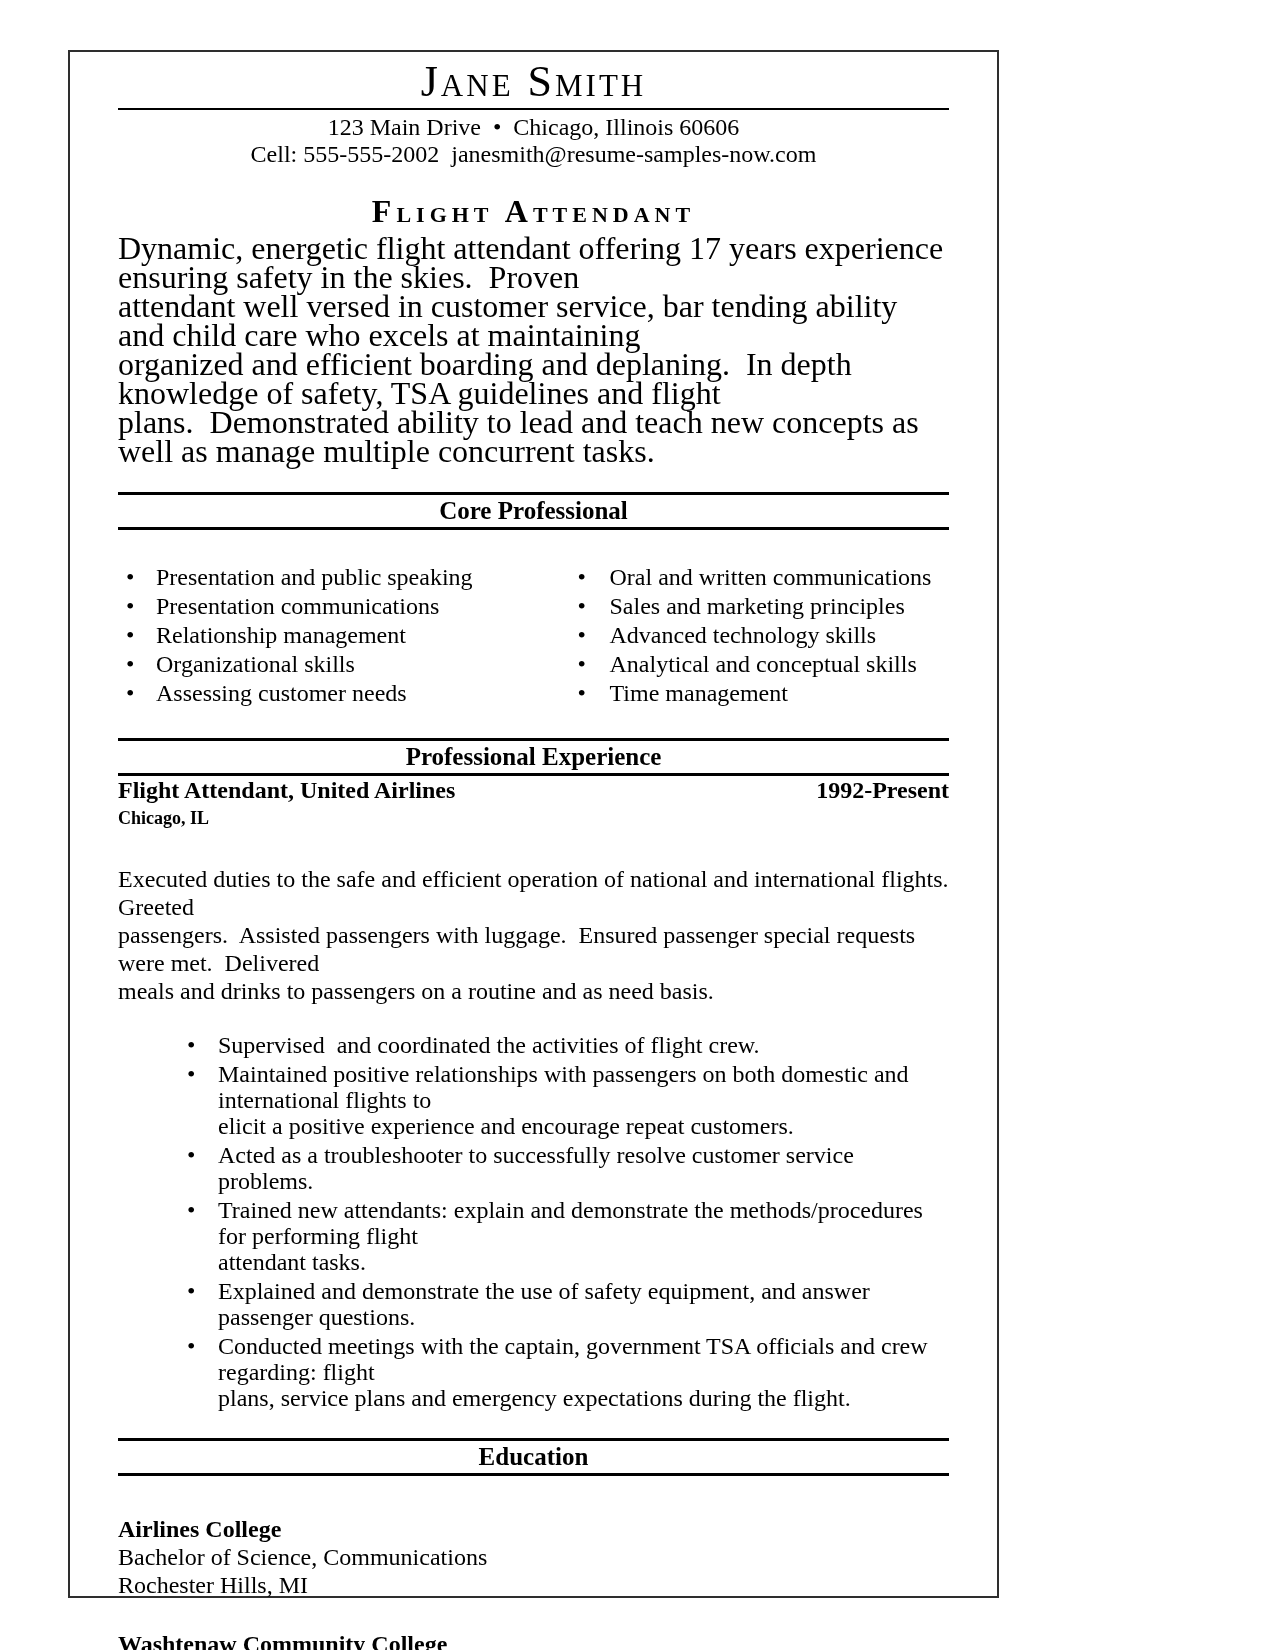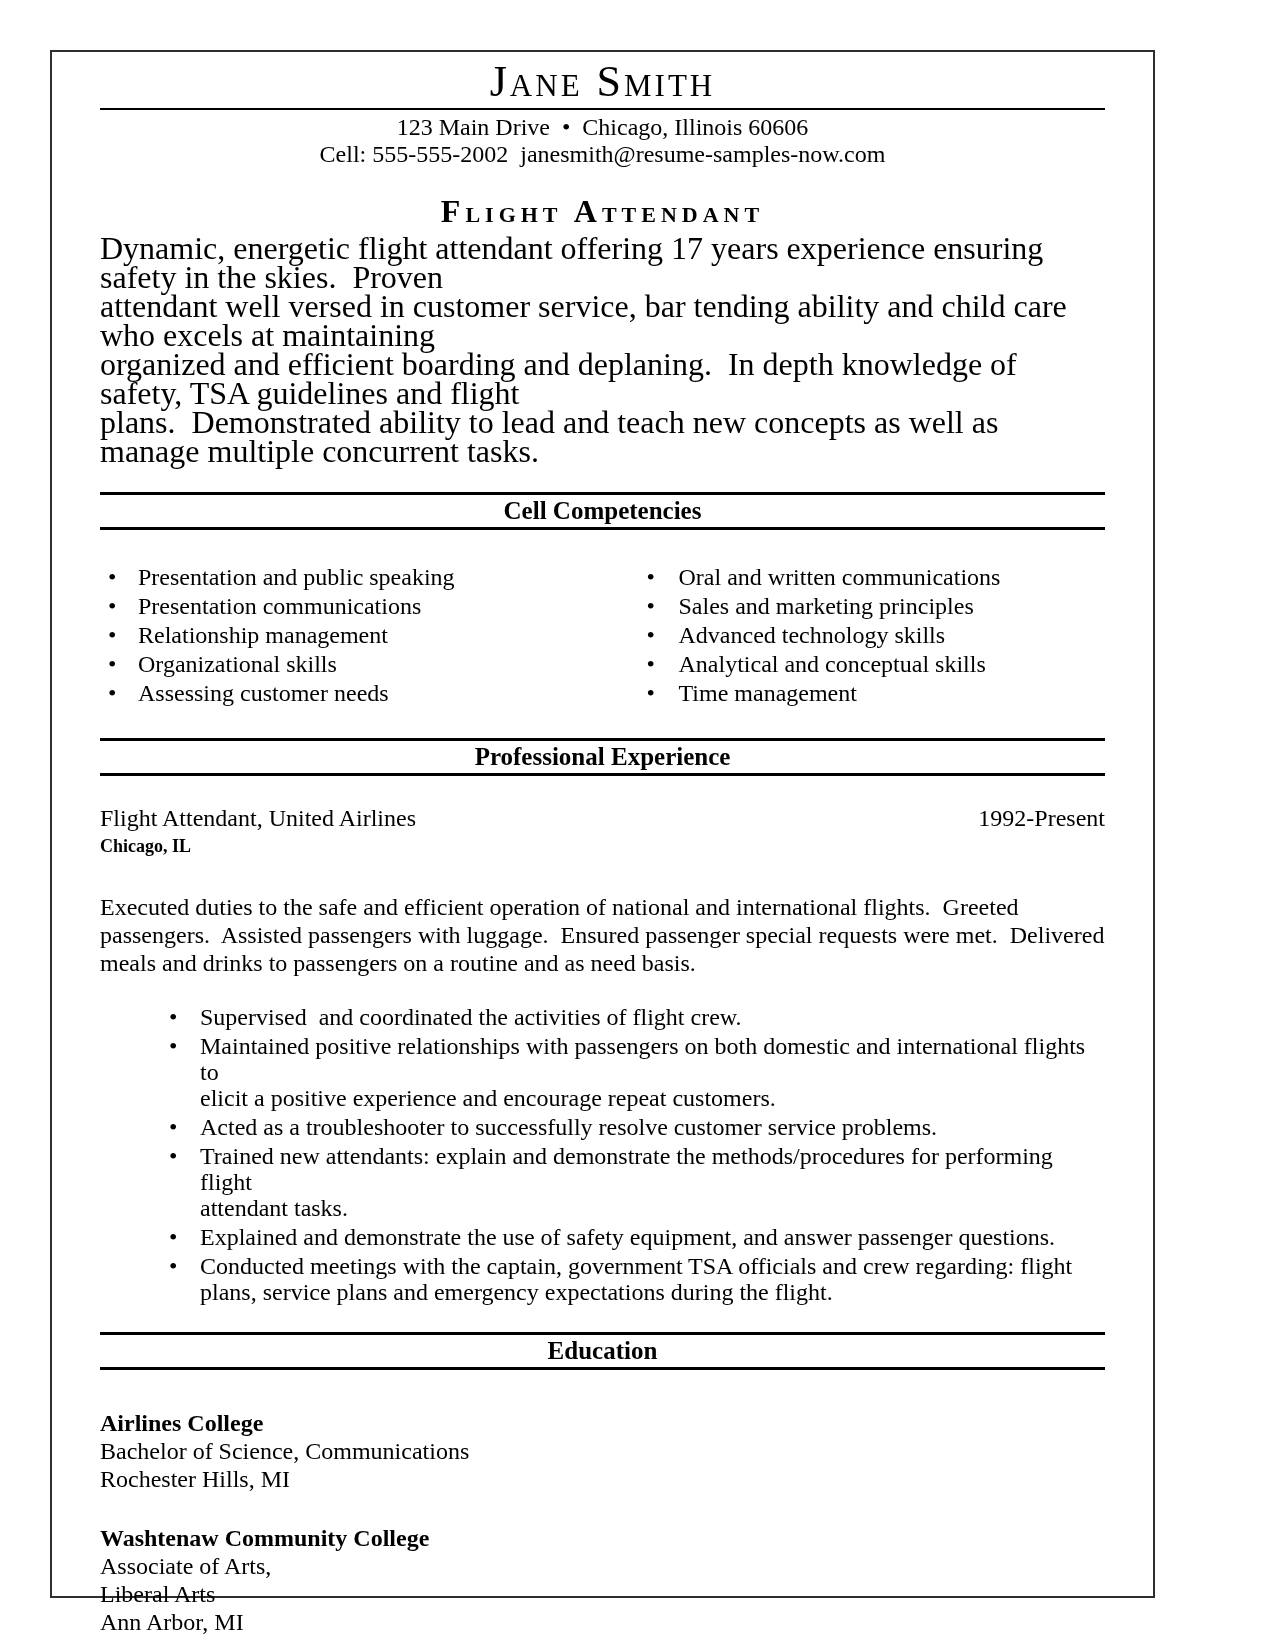--- a/index.html
+++ b/index.html
@@ -12,8 +12,8 @@
     overflow: hidden;
   }
   .frame {
-    position: absolute; left: 50px; top: 50px;
-    width: 1105px; height: 1548px;
+    position: absolute; left: 68px; top: 50px;
+    width: 931px; height: 1548px;
     box-sizing: border-box;
     border: 2px solid #2e2e2e;
     padding: 4px 48px 4px 48px;

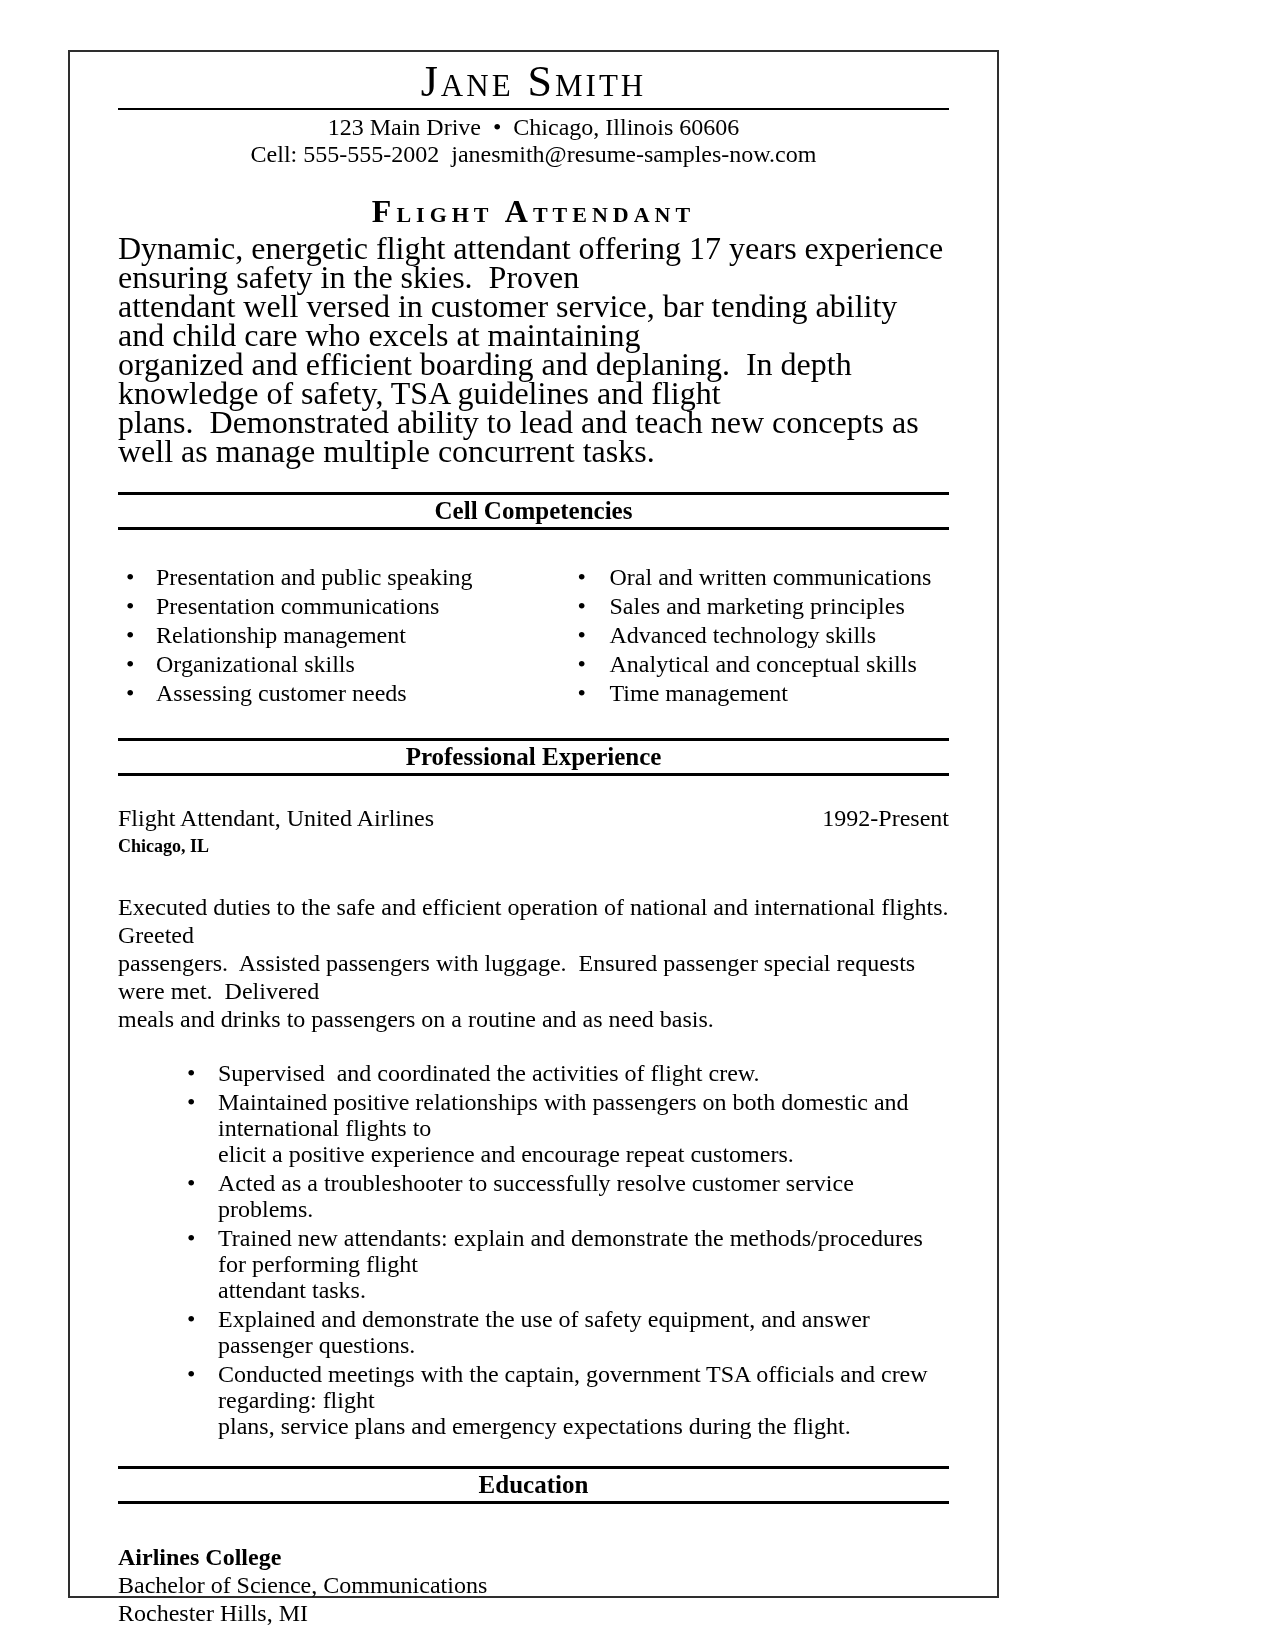--- a/index.html
+++ b/index.html
@@ -103,7 +103,7 @@
 plans.  Demonstrated ability to lead and teach new concepts as well as manage multiple concurrent tasks.</div>
 
   <div class="band core">
-    <span>Cell Competencies</span>
+    <span>Core Professional</span>
   </div>
   <div class="core-cols">
     <div class="core-col left">

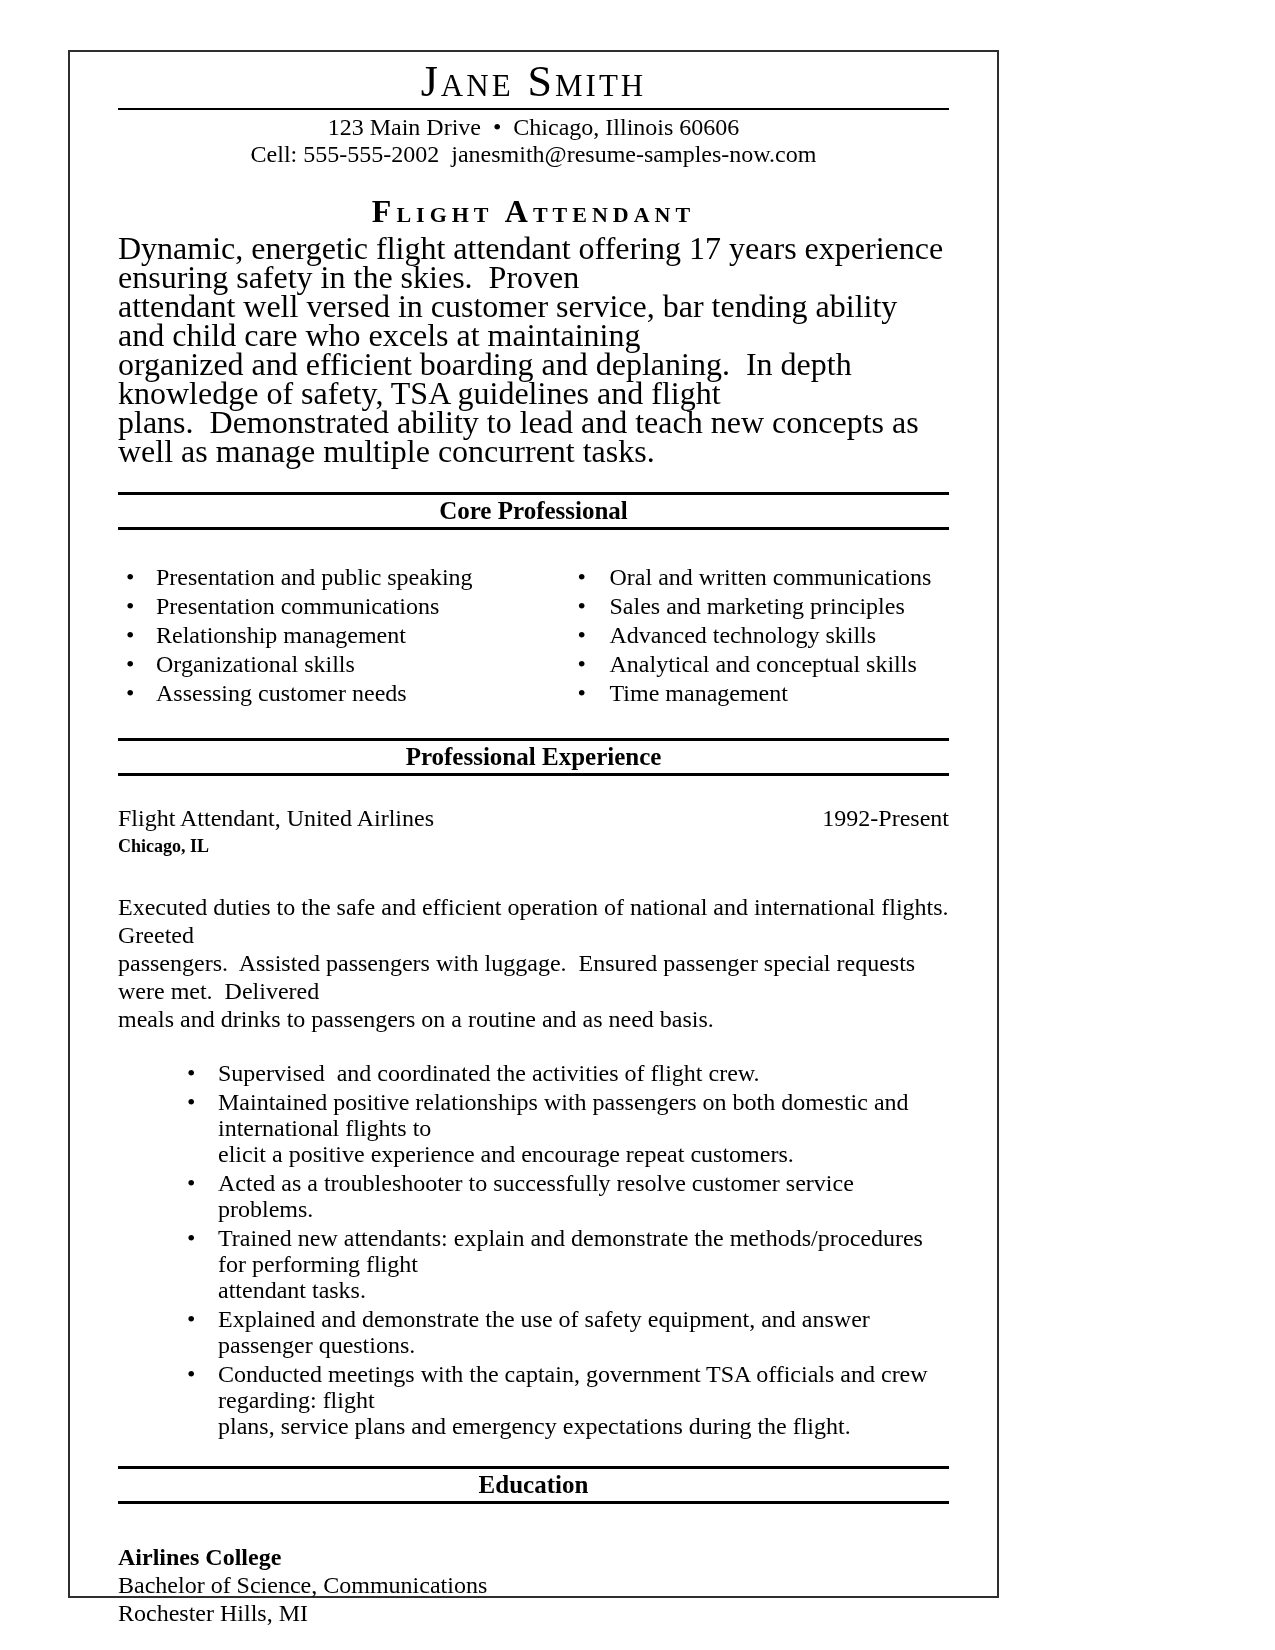--- a/index.html
+++ b/index.html
@@ -70,8 +70,7 @@
   
   .job-line1 {
     display: flex; justify-content: space-between;
-    font-weight: normal; font-size: 24px; line-height: 28px;
-    margin-top: 28px;
+    font-weight: bold; font-size: 24px; line-height: 28px;
   }
   .job-line2 { font-weight: bold; font-size: 18px; line-height: 28px; }
   .job-summary { font-size: 24px; line-height: 28px; margin-top: 33px; }

